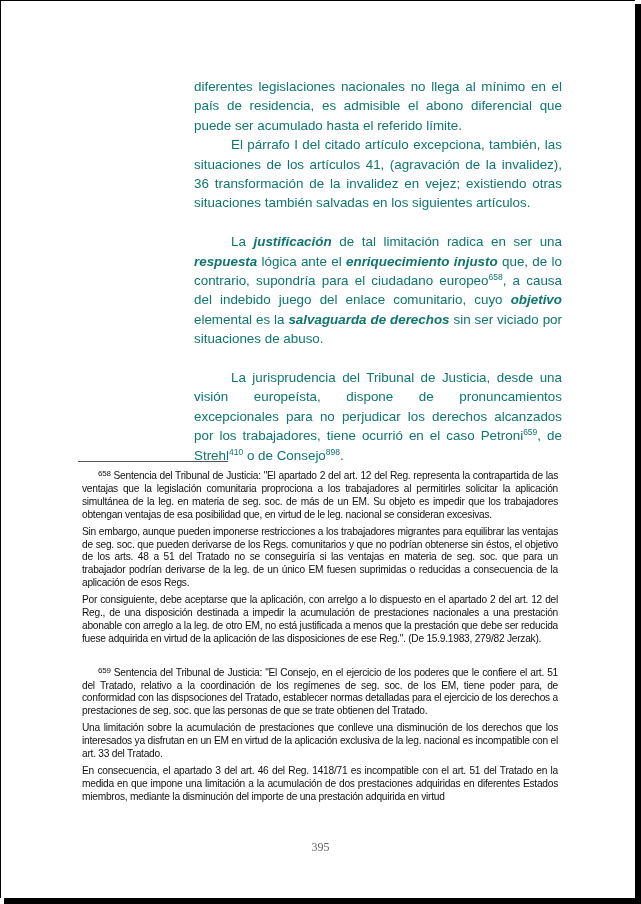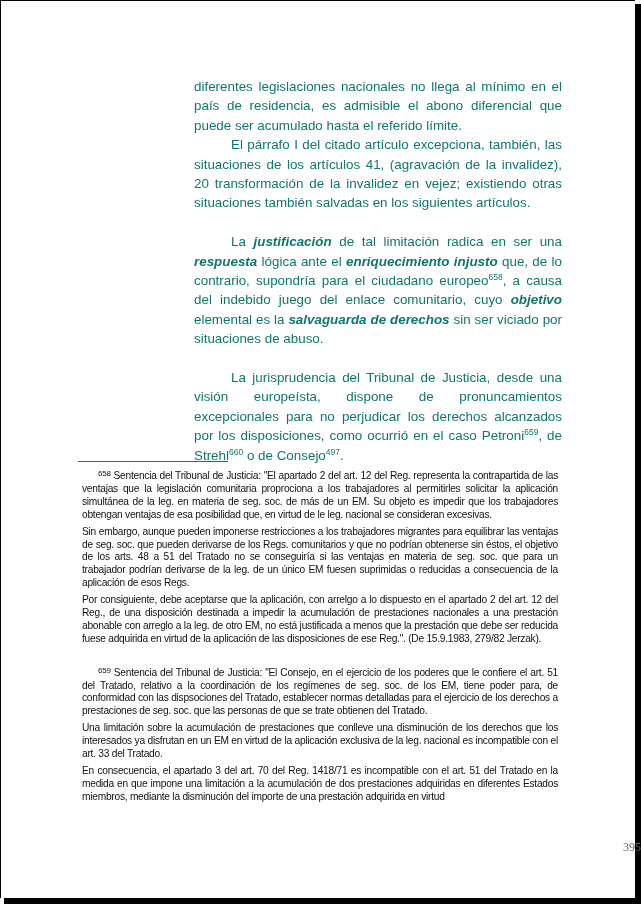--- a/index.html
+++ b/index.html
@@ -52,7 +52,7 @@
 
 <div class="main">
   <p>diferentes legislaciones nacionales no llega al mínimo en el país de residencia, es admisible el abono diferencial que puede ser acumulado hasta el referido límite.</p>
-  <p class="indent">El párrafo I del citado artículo excepciona, también, las situaciones de los artículos 41, (agravación de la invalidez), 20 transformación de la invalidez en vejez; existiendo otras situaciones también salvadas en los siguientes artículos.</p>
+  <p class="indent">El párrafo I del citado artículo excepciona, también, las situaciones de los artículos 41, (agravación de la invalidez), 36 transformación de la invalidez en vejez; existiendo otras situaciones también salvadas en los siguientes artículos.</p>
   <div class="gap"></div>
   <p class="indent"><span>La </span><span class="bi">justificación</span><span> de tal limitación radica en ser una </span><span class="bi">respuesta</span><span> lógica ante el </span><span class="bi">enriquecimiento injusto</span><span> que, de lo contrario, supondría para el ciudadano europeo</span><sup>658</sup><span>, a causa del indebido juego del enlace comunitario, cuyo </span><span class="bi">objetivo</span><span> elemental es la </span><span class="bi">salvaguarda de derechos</span><span> sin ser viciado por situaciones de abuso.</span></p>
   <div class="gap"></div>

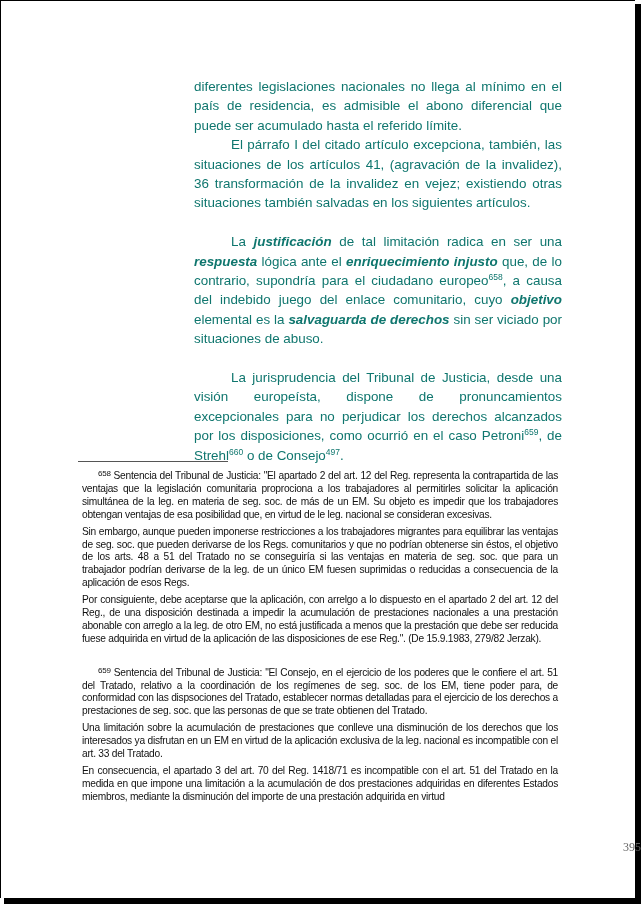--- a/index.html
+++ b/index.html
@@ -56,7 +56,7 @@
   <div class="gap"></div>
   <p class="indent"><span>La </span><span class="bi">justificación</span><span> de tal limitación radica en ser una </span><span class="bi">respuesta</span><span> lógica ante el </span><span class="bi">enriquecimiento injusto</span><span> que, de lo contrario, supondría para el ciudadano europeo</span><sup>658</sup><span>, a causa del indebido juego del enlace comunitario, cuyo </span><span class="bi">objetivo</span><span> elemental es la </span><span class="bi">salvaguarda de derechos</span><span> sin ser viciado por situaciones de abuso.</span></p>
   <div class="gap"></div>
-  <p class="indent"><span>La jurisprudencia del Tribunal de Justicia, desde una visión europeísta, dispone de pronuncamientos excepcionales para no perjudicar los derechos alcanzados por los disposiciones, como ocurrió en el caso Petroni</span><sup>659</sup><span>, de Strehl</span><sup>660</sup><span> o de Consejo</span><sup>497</sup><span>.</span></p>
+  <p class="indent"><span>La jurisprudencia del Tribunal de Justicia, desde una visión europeísta, dispone de pronuncamientos excepcionales para no perjudicar los derechos alcanzados por los trabajadores, tiene ocurrió en el caso Petroni</span><sup>659</sup><span>, de Strehl</span><sup>660</sup><span> o de Consejo</span><sup>497</sup><span>.</span></p>
 </div>
 
 <div class="fn-rule"></div>

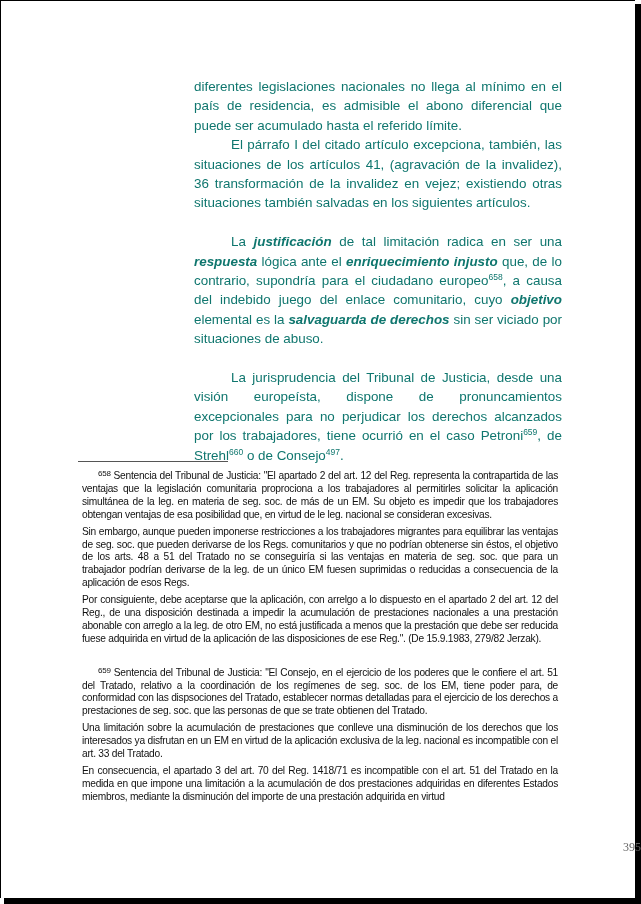--- a/index.html
+++ b/index.html
@@ -56,7 +56,7 @@
   <div class="gap"></div>
   <p class="indent"><span>La </span><span class="bi">justificación</span><span> de tal limitación radica en ser una </span><span class="bi">respuesta</span><span> lógica ante el </span><span class="bi">enriquecimiento injusto</span><span> que, de lo contrario, supondría para el ciudadano europeo</span><sup>658</sup><span>, a causa del indebido juego del enlace comunitario, cuyo </span><span class="bi">objetivo</span><span> elemental es la </span><span class="bi">salvaguarda de derechos</span><span> sin ser viciado por situaciones de abuso.</span></p>
   <div class="gap"></div>
-  <p class="indent"><span>La jurisprudencia del Tribunal de Justicia, desde una visión europeísta, dispone de pronuncamientos excepcionales para no perjudicar los derechos alcanzados por los trabajadores, tiene ocurrió en el caso Petroni</span><sup>659</sup><span>, de Strehl</span><sup>660</sup><span> o de Consejo</span><sup>497</sup><span>.</span></p>
+  <p class="indent"><span>La jurisprudencia del Tribunal de Justicia, desde una visión europeísta, dispone de pronuncamientos excepcionales para no perjudicar los derechos alcanzados por los trabajadores, tiene ocurrió en el caso Petroni</span><sup>659</sup><span>, de Strehl</span><sup>410</sup><span> o de Consejo</span><sup>497</sup><span>.</span></p>
 </div>
 
 <div class="fn-rule"></div>

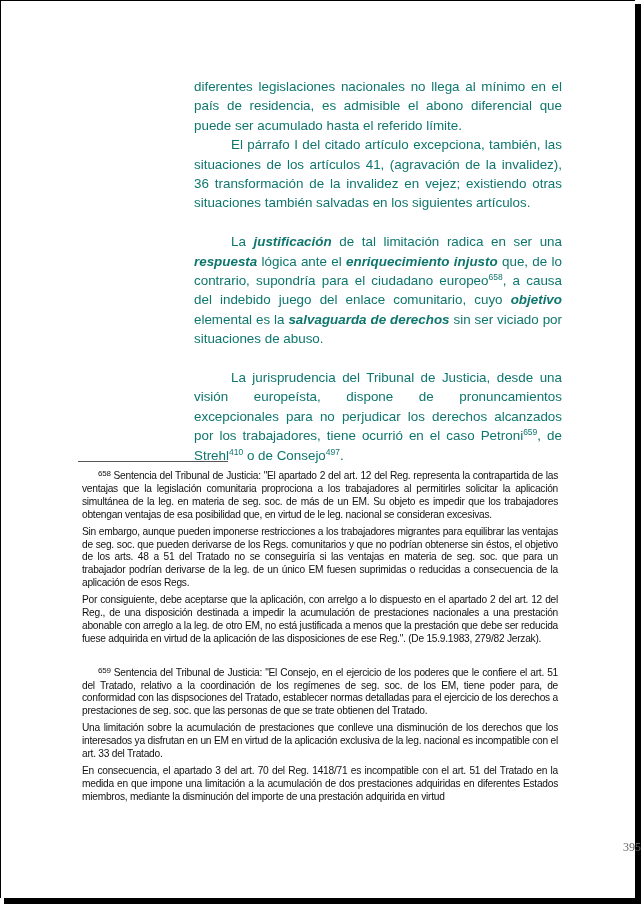--- a/index.html
+++ b/index.html
@@ -56,7 +56,7 @@
   <div class="gap"></div>
   <p class="indent"><span>La </span><span class="bi">justificación</span><span> de tal limitación radica en ser una </span><span class="bi">respuesta</span><span> lógica ante el </span><span class="bi">enriquecimiento injusto</span><span> que, de lo contrario, supondría para el ciudadano europeo</span><sup>658</sup><span>, a causa del indebido juego del enlace comunitario, cuyo </span><span class="bi">objetivo</span><span> elemental es la </span><span class="bi">salvaguarda de derechos</span><span> sin ser viciado por situaciones de abuso.</span></p>
   <div class="gap"></div>
-  <p class="indent"><span>La jurisprudencia del Tribunal de Justicia, desde una visión europeísta, dispone de pronuncamientos excepcionales para no perjudicar los derechos alcanzados por los trabajadores, tiene ocurrió en el caso Petroni</span><sup>659</sup><span>, de Strehl</span><sup>410</sup><span> o de Consejo</span><sup>497</sup><span>.</span></p>
+  <p class="indent"><span>La jurisprudencia del Tribunal de Justicia, desde una visión europeísta, dispone de pronuncamientos excepcionales para no perjudicar los derechos alcanzados por los trabajadores, tiene ocurrió en el caso Petroni</span><sup>659</sup><span>, de Strehl</span><sup>410</sup><span> o de Consejo</span><sup>898</sup><span>.</span></p>
 </div>
 
 <div class="fn-rule"></div>

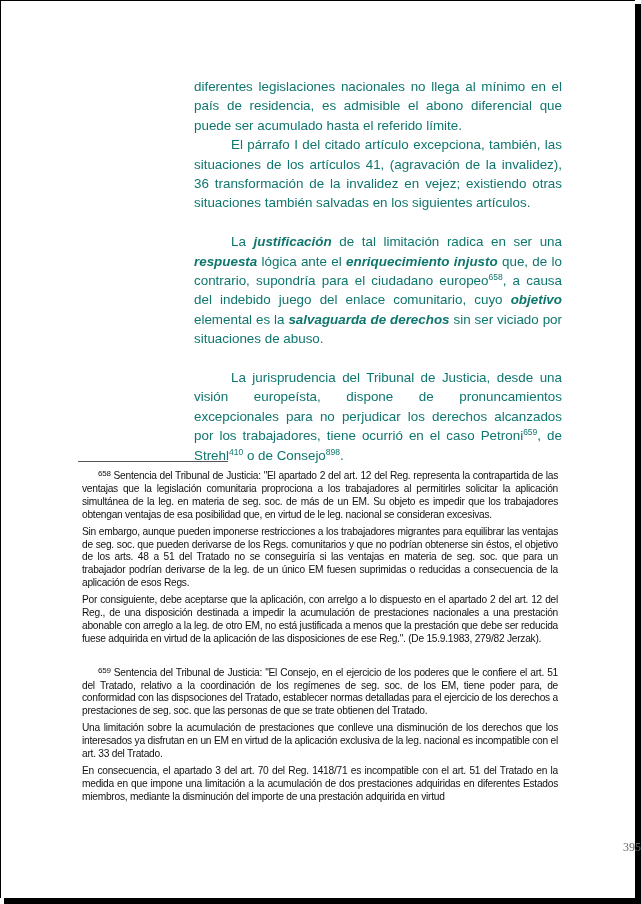--- a/index.html
+++ b/index.html
@@ -68,7 +68,7 @@
   <div class="fn-gap"></div>
   <p class="fn-first"><span class="fn-num">659</span><span> Sentencia del Tribunal de Justicia: "El Consejo, en el ejercicio de los poderes que le confiere el art. 51 del Tratado, relativo a la coordinación de los regímenes de seg. soc. de los EM, tiene poder para, de conformidad con las dispsociones del Tratado, establecer normas detalladas para el ejercicio de los derechos a prestaciones de seg. soc. que las personas de que se trate obtienen del Tratado.</span></p>
   <p>Una limitación sobre la acumulación de prestaciones que conlleve una disminución de los derechos que los interesados ya disfrutan en un EM en virtud de la aplicación exclusiva de la leg. nacional es incompatible con el art. 33 del Tratado.</p>
-  <p>En consecuencia, el apartado 3 del art. 70 del Reg. 1418/71 es incompatible con el art. 51 del Tratado en la medida en que impone una limitación a la acumulación de dos prestaciones adquiridas en diferentes Estados miembros, mediante la disminución del importe de una prestación adquirida en virtud</p>
+  <p>En consecuencia, el apartado 3 del art. 46 del Reg. 1418/71 es incompatible con el art. 51 del Tratado en la medida en que impone una limitación a la acumulación de dos prestaciones adquiridas en diferentes Estados miembros, mediante la disminución del importe de una prestación adquirida en virtud</p>
 </div>
 
 <div class="page-number">395</div>

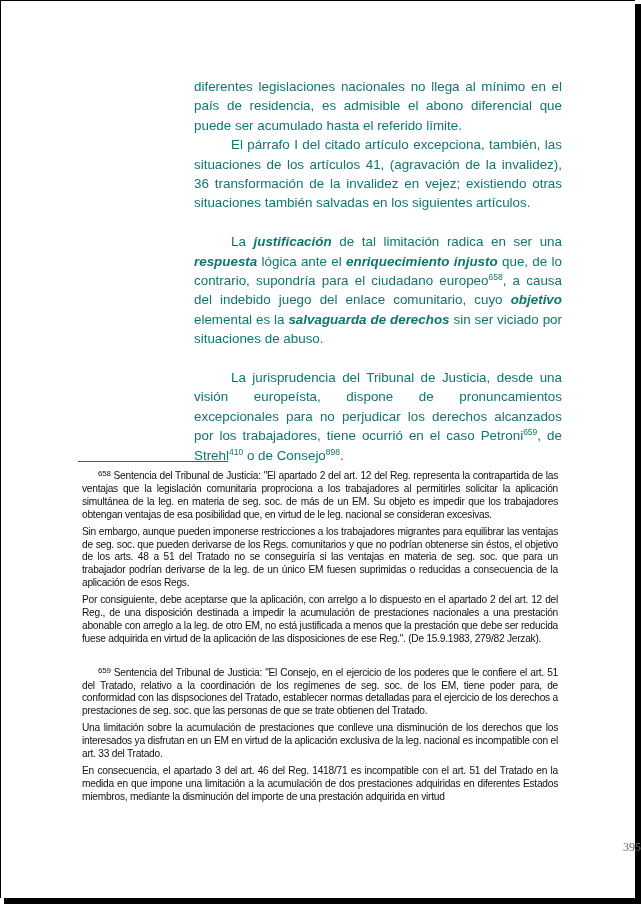--- a/index.html
+++ b/index.html
@@ -39,7 +39,7 @@
     .fn-gap { height: 12.9px; }
 
     .page-number {
-      position: absolute; left: 0; width: 641px; top: 840px; text-align: right;
+      position: absolute; left: 0; width: 641px; top: 840px; text-align: center;
       font-family: "Liberation Serif", serif; font-size: 12px; color: #666;
     }
   </style>

